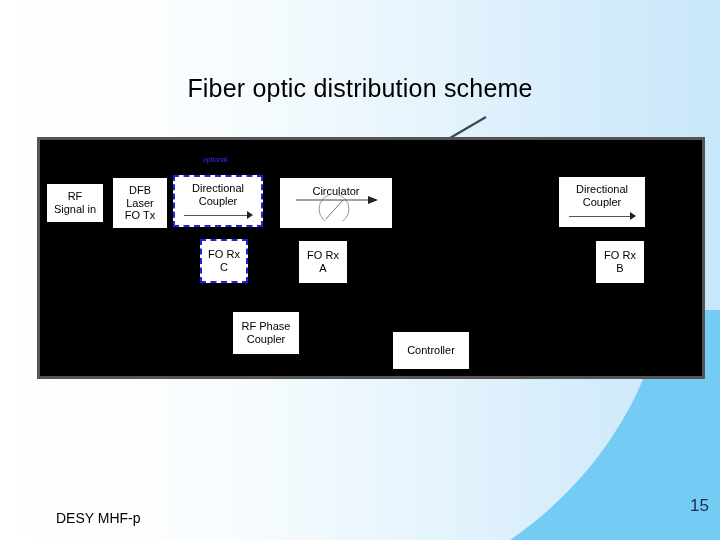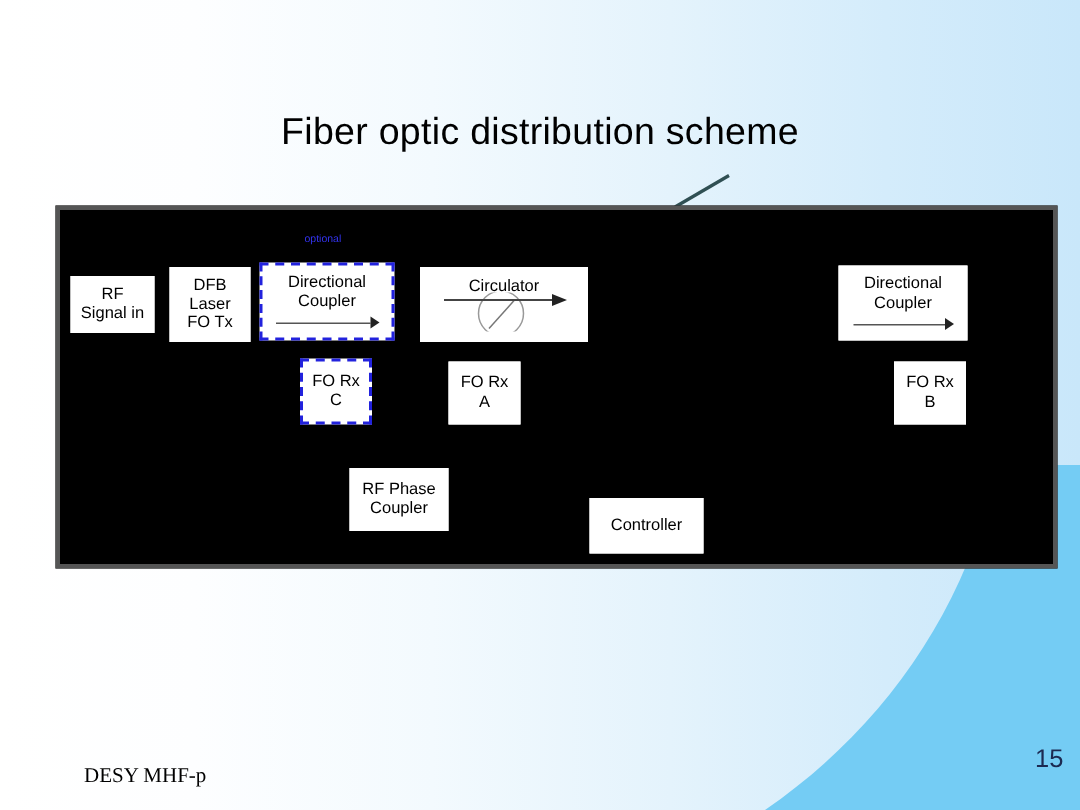--- a/index.html
+++ b/index.html
@@ -133,7 +133,7 @@
     position: absolute;
     left: 56px;
     top: 510px;
-    font-family: Liberation Serif, serif;
+    font-family: Liberation Sans, sans-serif;
     font-size: 14px;
     color: #000000;
   }

